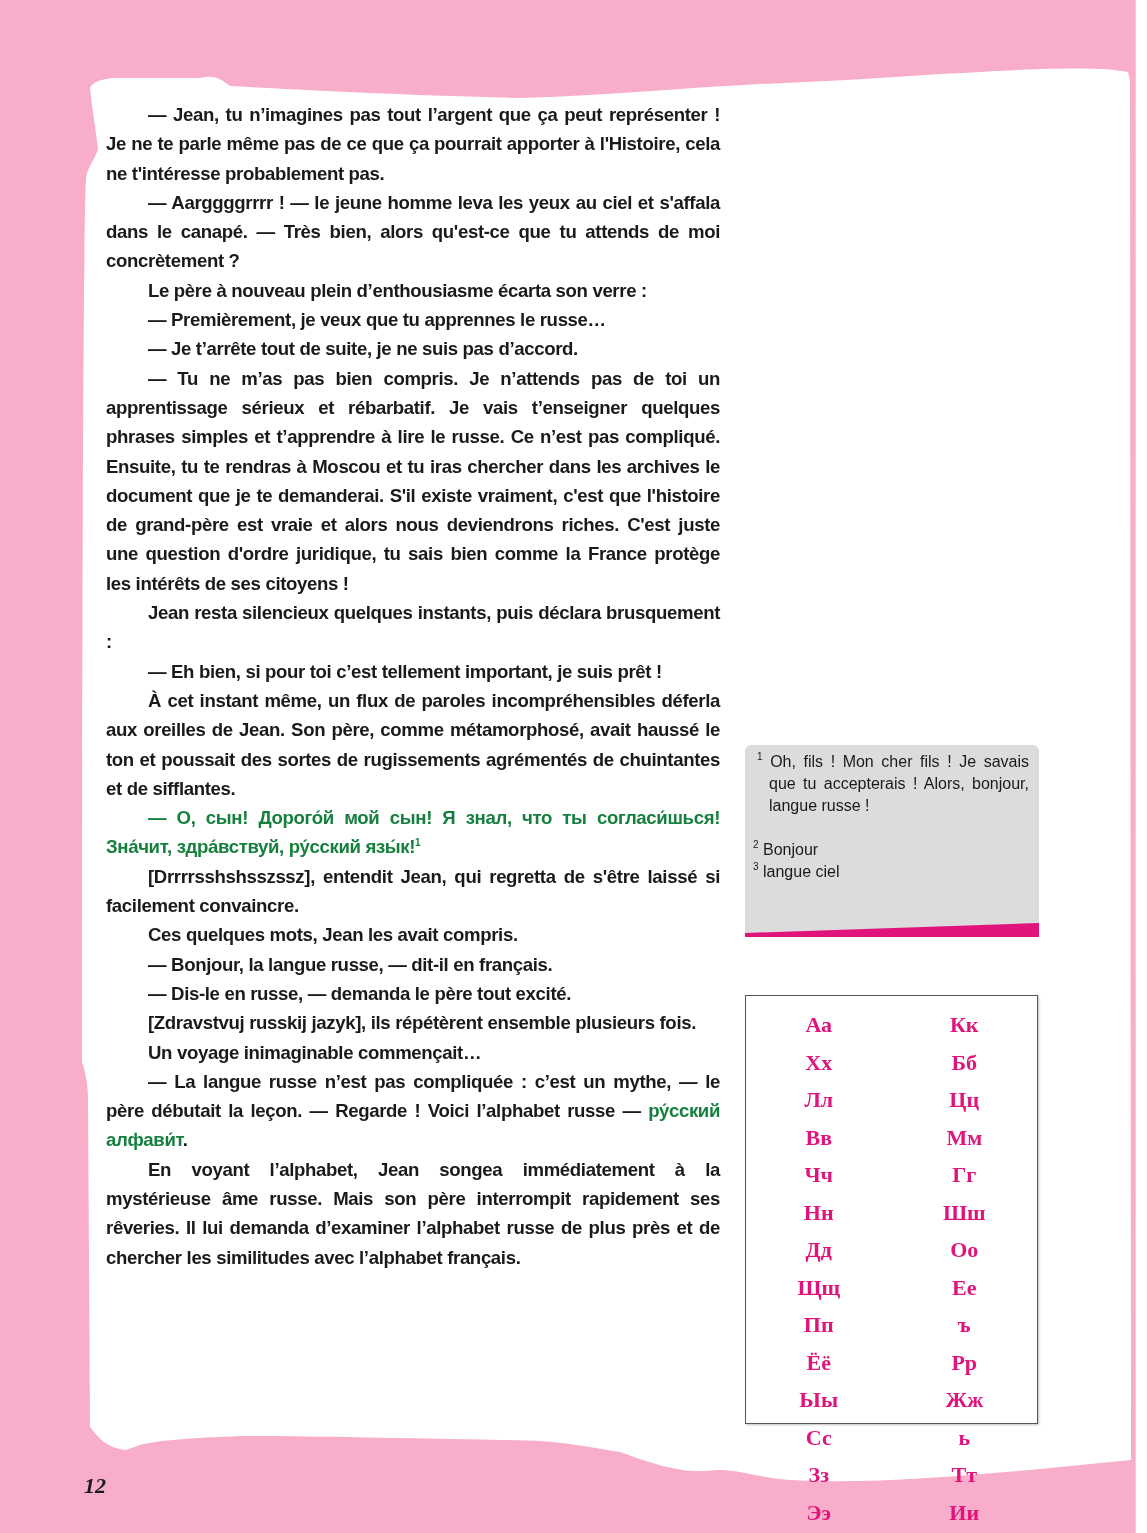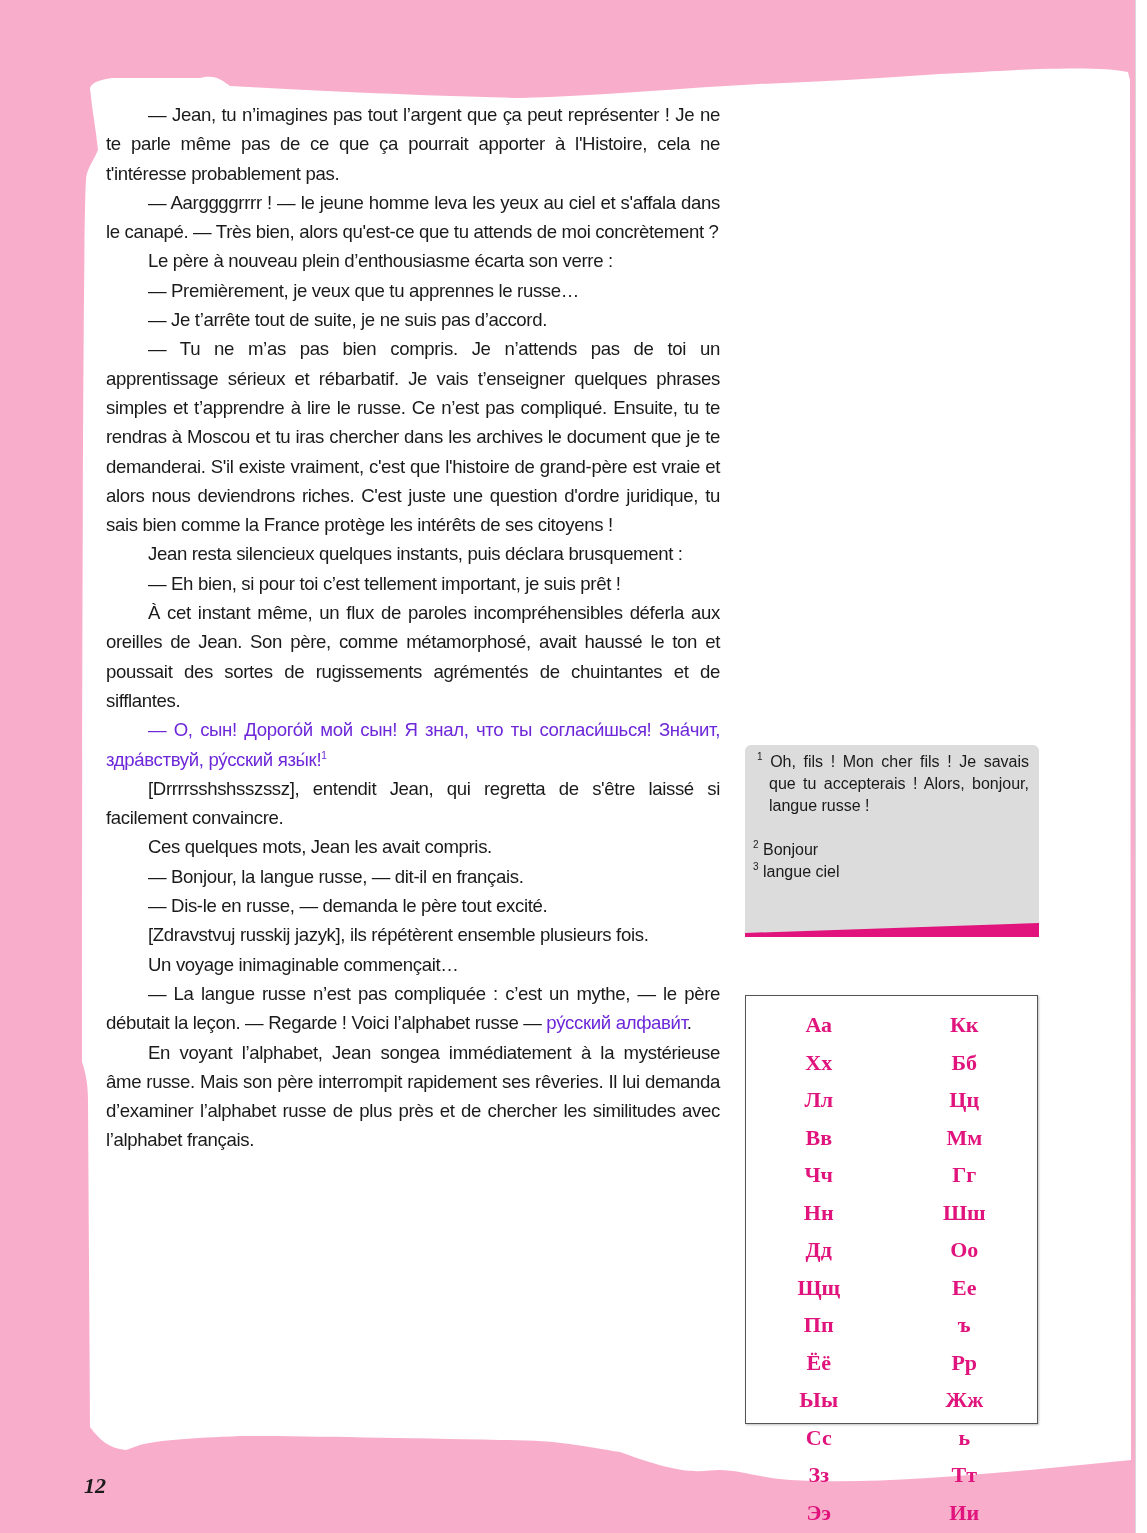--- a/index.html
+++ b/index.html
@@ -24,7 +24,7 @@
       font-family: "Liberation Sans Narrow", "Liberation Sans", sans-serif;
       letter-spacing: -0.35px;
     }
-    .text-column p { margin: 0; text-indent: 42px; }
+    .text-column p { margin: 0; text-indent: 42px; font-weight: bold; }
     .ru { color: #6d28d9; }
     sup { font-size: 10px; line-height: 0; vertical-align: 7px; }
     .footnote-box {

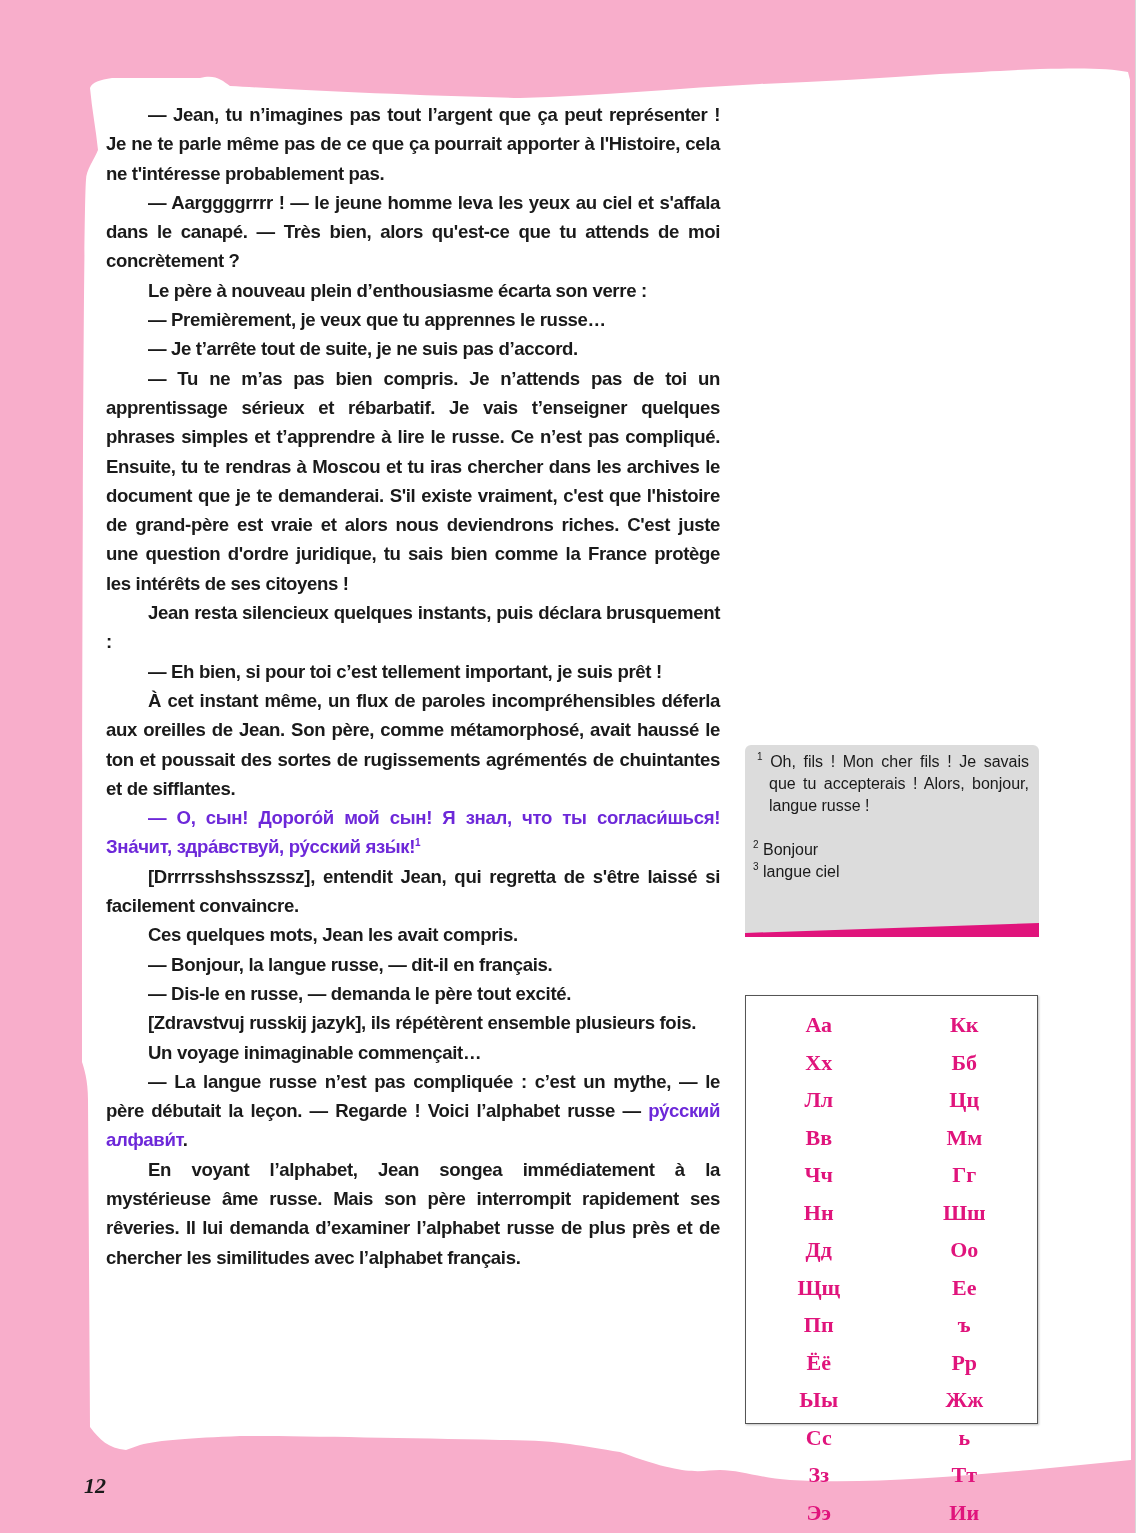--- a/index.html
+++ b/index.html
@@ -25,7 +25,7 @@
       letter-spacing: -0.35px;
     }
     .text-column p { margin: 0; text-indent: 42px; font-weight: bold; }
-    .ru { color: #6d28d9; }
+    .ru { color: #15803d; }
     sup { font-size: 10px; line-height: 0; vertical-align: 7px; }
     .footnote-box {
       position: absolute; left: 745px; top: 745px; width: 294px; height: 192px;

